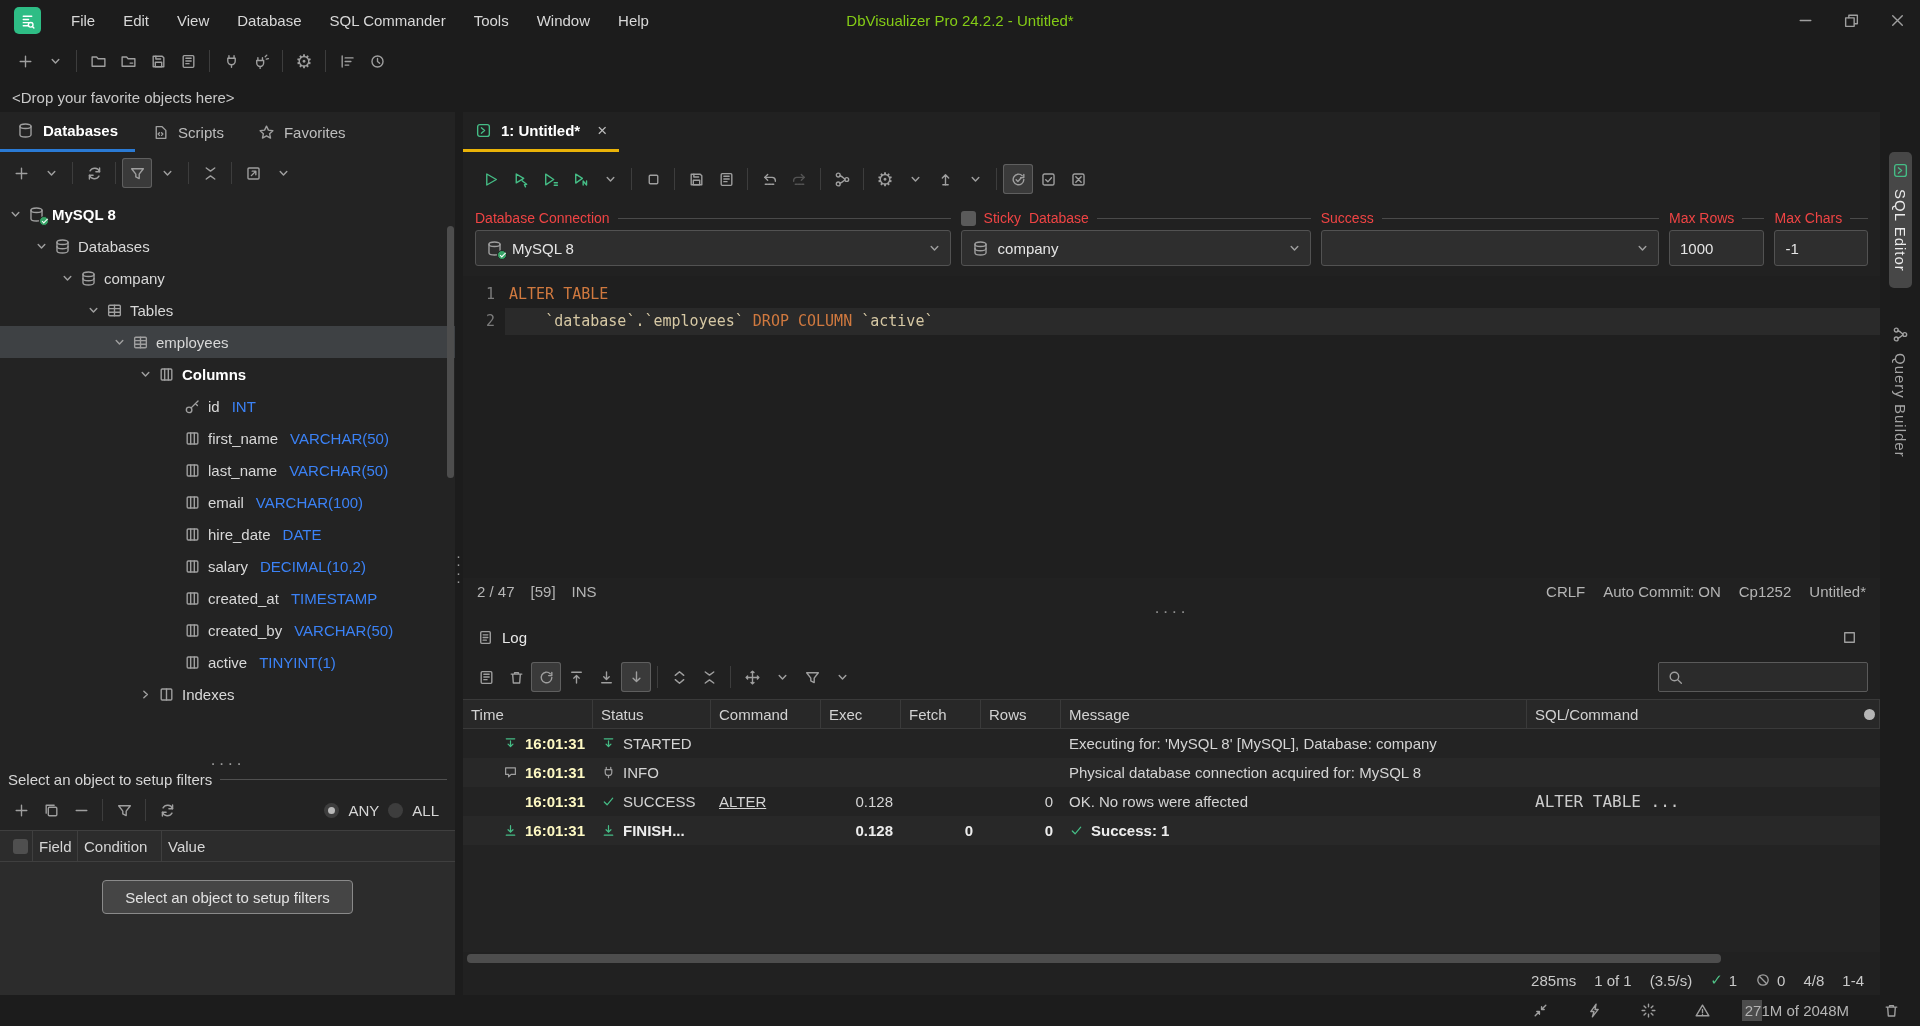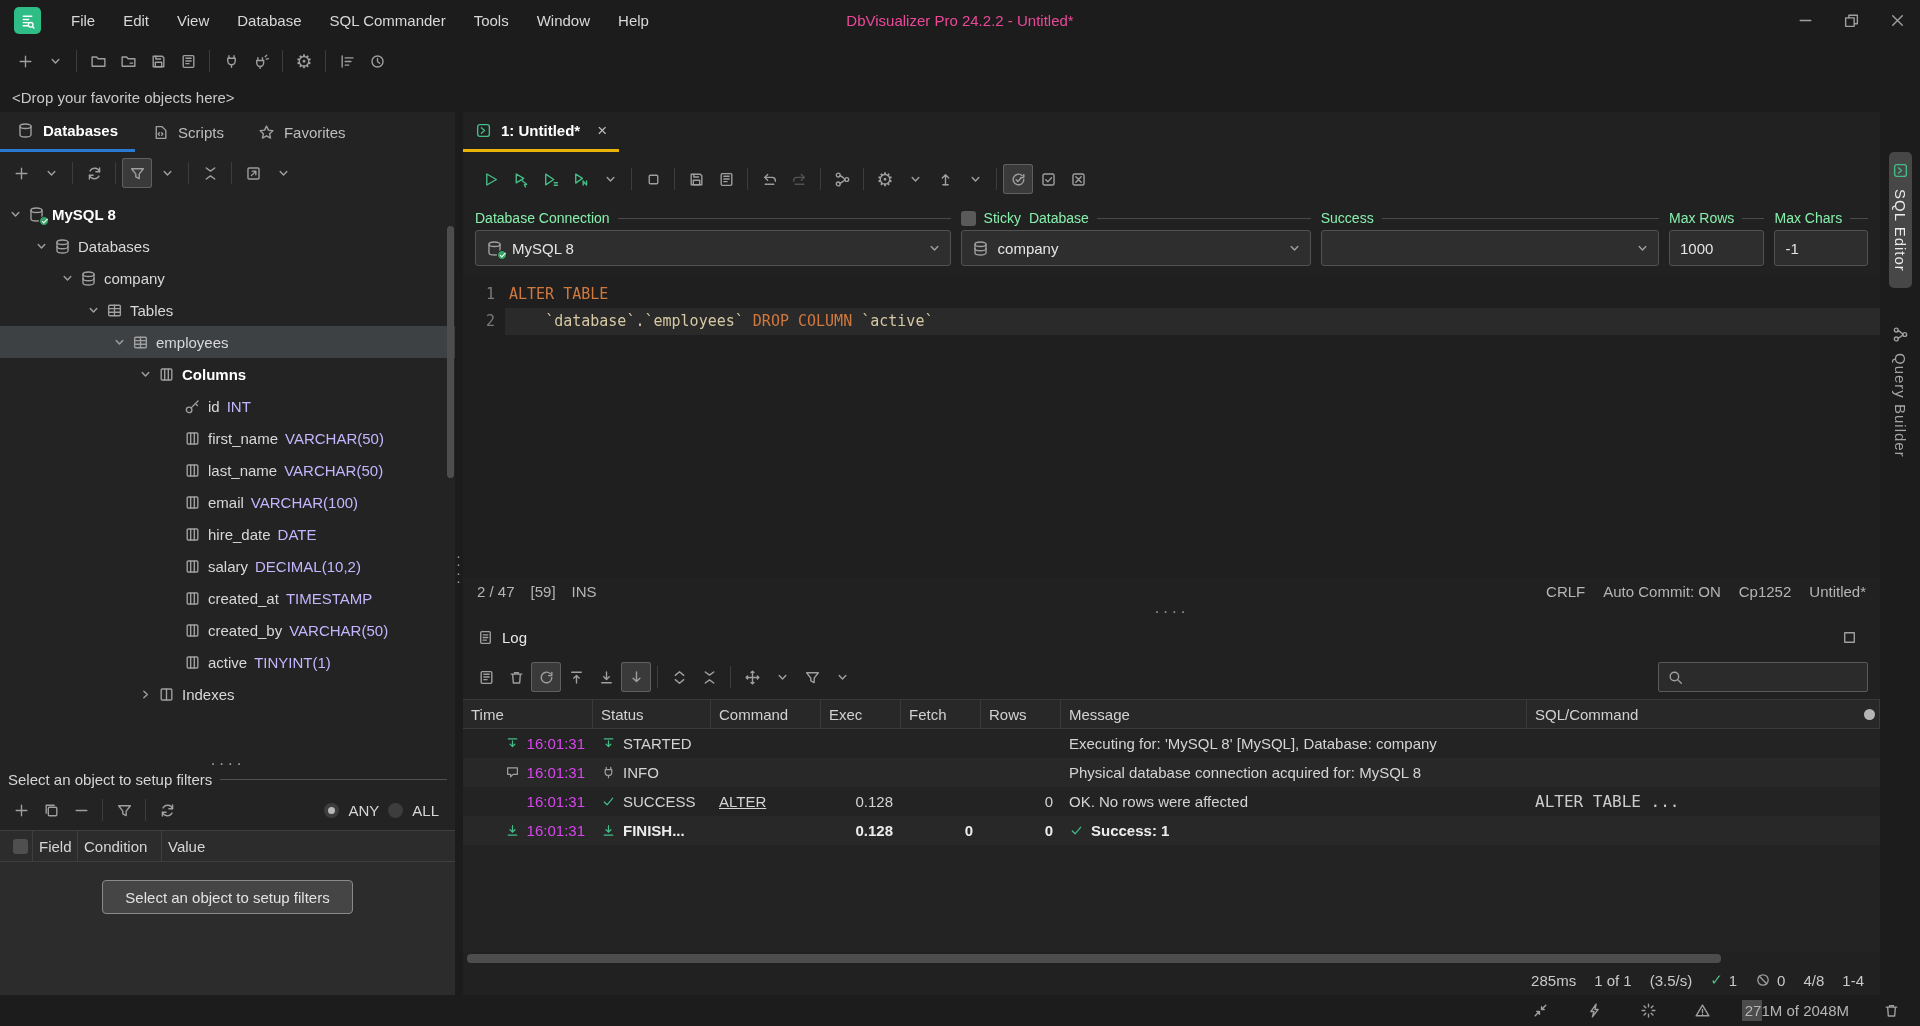--- a/index.html
+++ b/index.html
@@ -19,7 +19,7 @@
   .logo{width:27px;height:27px;border-radius:5px;background:#2ebd85;margin:0 16px 0 14px;display:flex;align-items:center;justify-content:center;flex:none}
   .menus{display:flex;align-items:center;height:100%}
   .menu{padding:0 14px;height:100%;display:flex;align-items:center;color:#d8d8d8}
-  .wtitle{position:absolute;left:50%;transform:translateX(-50%);color:#ec4899}
+  .wtitle{position:absolute;left:50%;transform:translateX(-50%);color:#84cc16}
   .wctl{margin-left:auto;display:flex;align-items:center;gap:0}
   .wbtn{width:46px;height:40px;display:flex;align-items:center;justify-content:center;color:#d6d6d6}
   

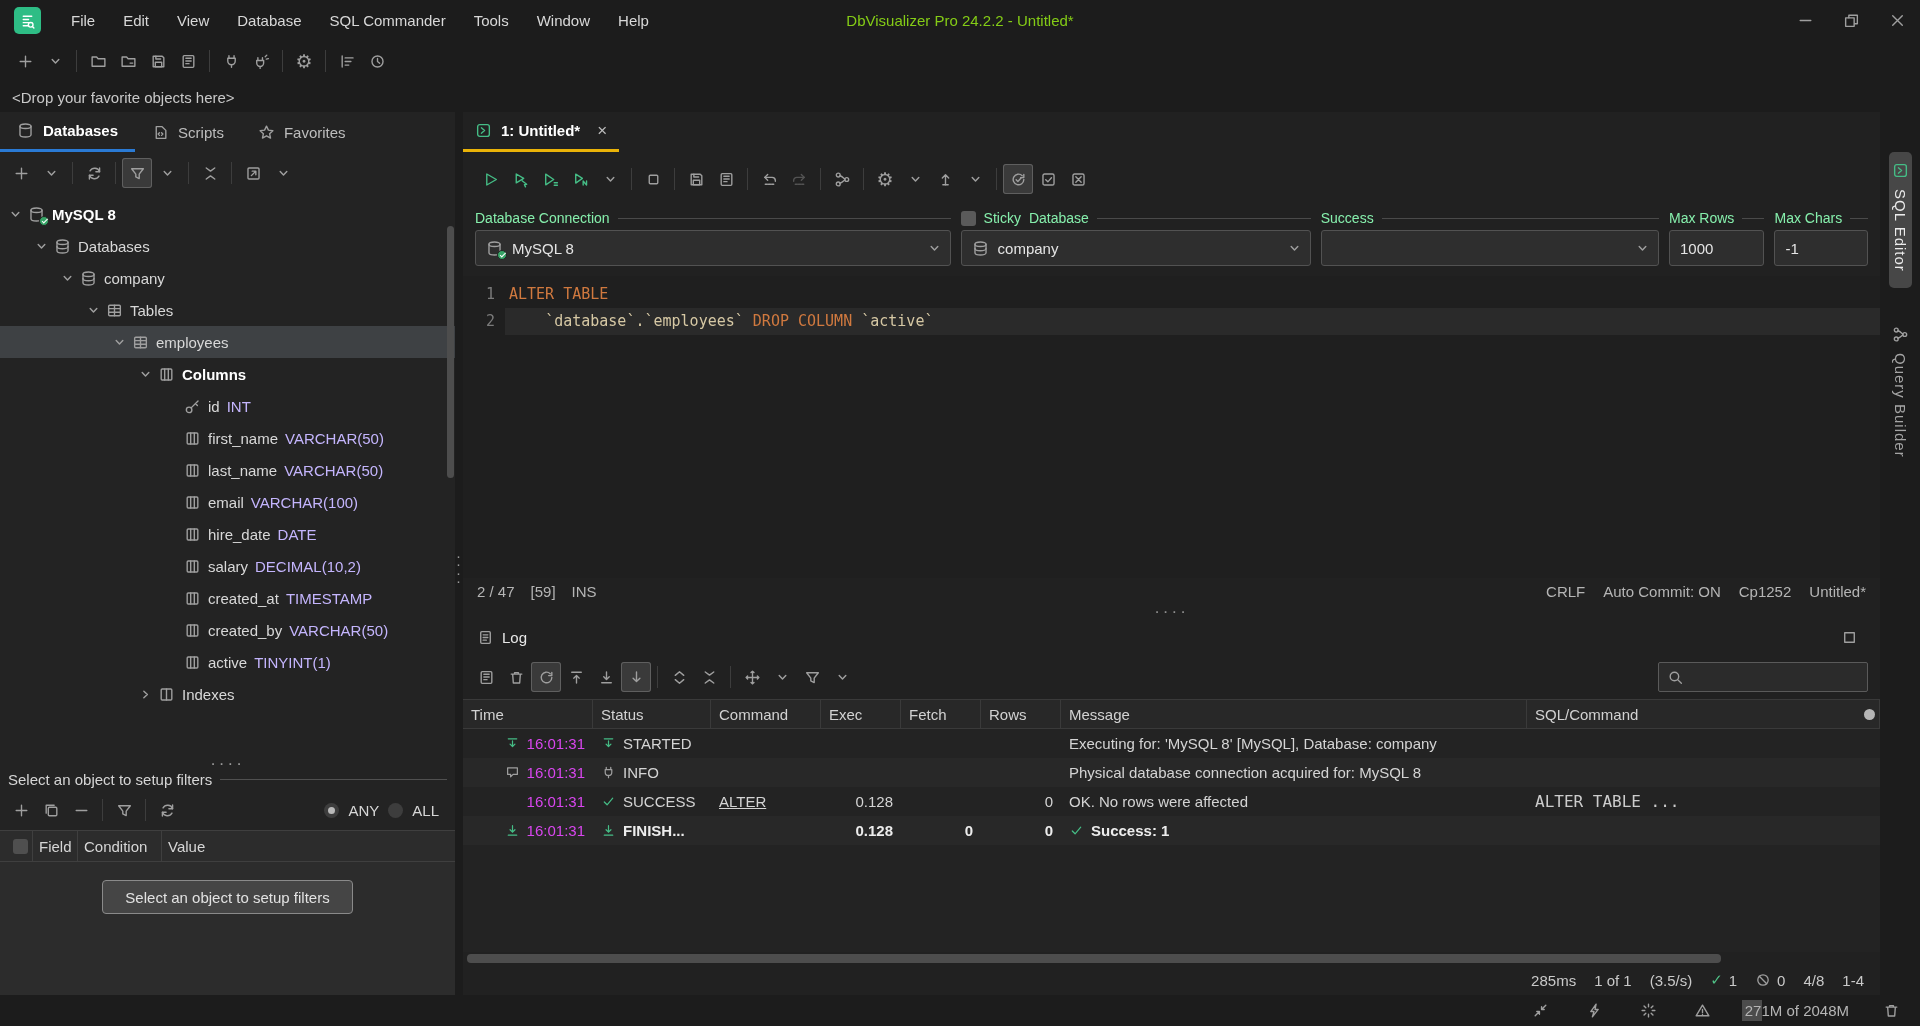--- a/index.html
+++ b/index.html
@@ -69,7 +69,7 @@
   .rtoolbar{height:54px;display:flex;align-items:center;padding-left:12px;flex:none}
   .connrow{height:70px;display:flex;padding:0 12px;gap:10px;flex:none}
   .grp{display:flex;flex-direction:column}
-  .grplabel{display:flex;align-items:center;gap:8px;height:24px;color:#86efac;font-size:14px}
+  .grplabel{display:flex;align-items:center;gap:8px;height:24px;color:#ef4444;font-size:14px}
   .grplabel .fline{background:#4a4a4a}
   .field{height:36px;background:#2e2e2e;border:1px solid #525252;border-radius:3px;display:flex;align-items:center;padding:0 10px;gap:9px;color:#e4e4e4}
   .field .end{margin-left:auto}

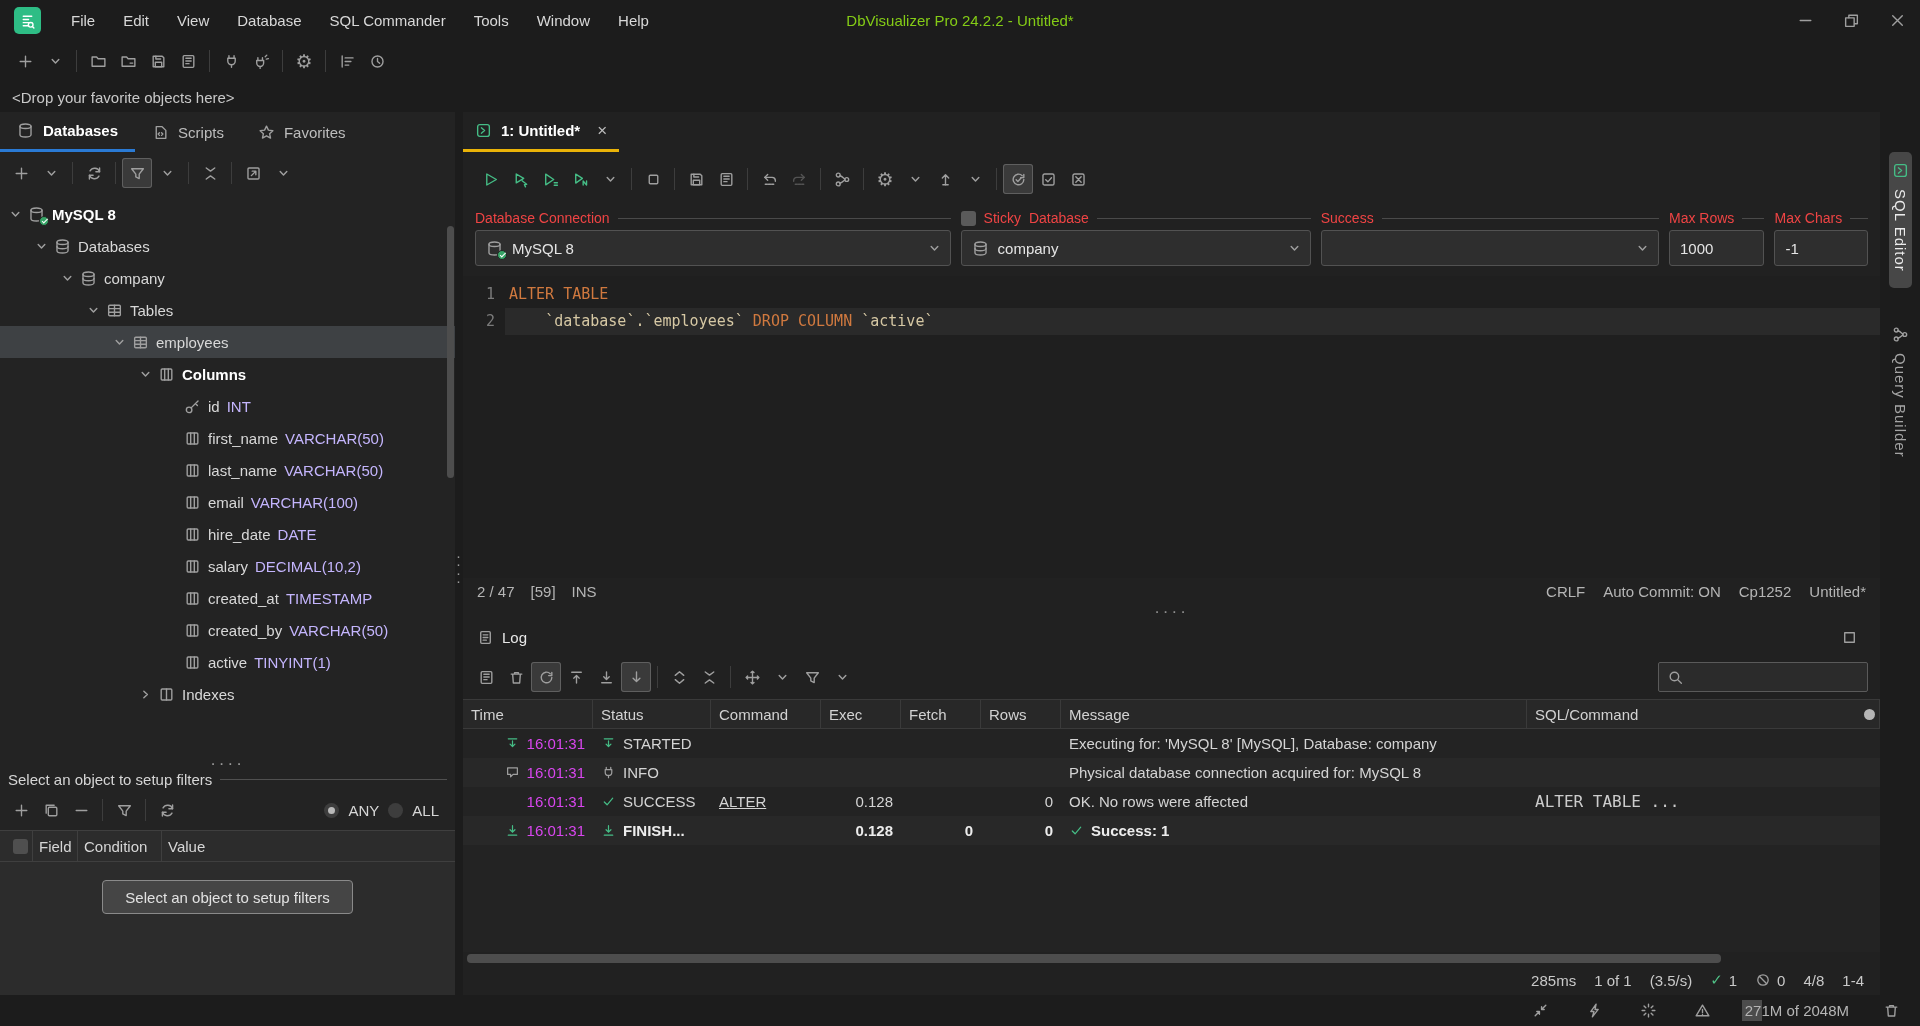--- a/index.html
+++ b/index.html
@@ -38,7 +38,7 @@
   .trow{display:flex;align-items:center;height:32px;padding-left:calc(10px + var(--lv)*26px);gap:7px;color:#d8d8d8}
   .trow.selrow{background:#3e4144}
   .tlbl.b{font-weight:bold;color:#fff}
-  .ttype{color:#c4b5fd;}
+  .ttype{color:#3b82f6;margin-left:5px}
   .tspace{width:11px;flex:none}
   .dbw{position:relative;display:flex;flex:none}
   .badge{position:absolute;right:-4px;bottom:-3px;width:10px;height:10px;border-radius:50%;background:#36a466;border:1px solid #232323}

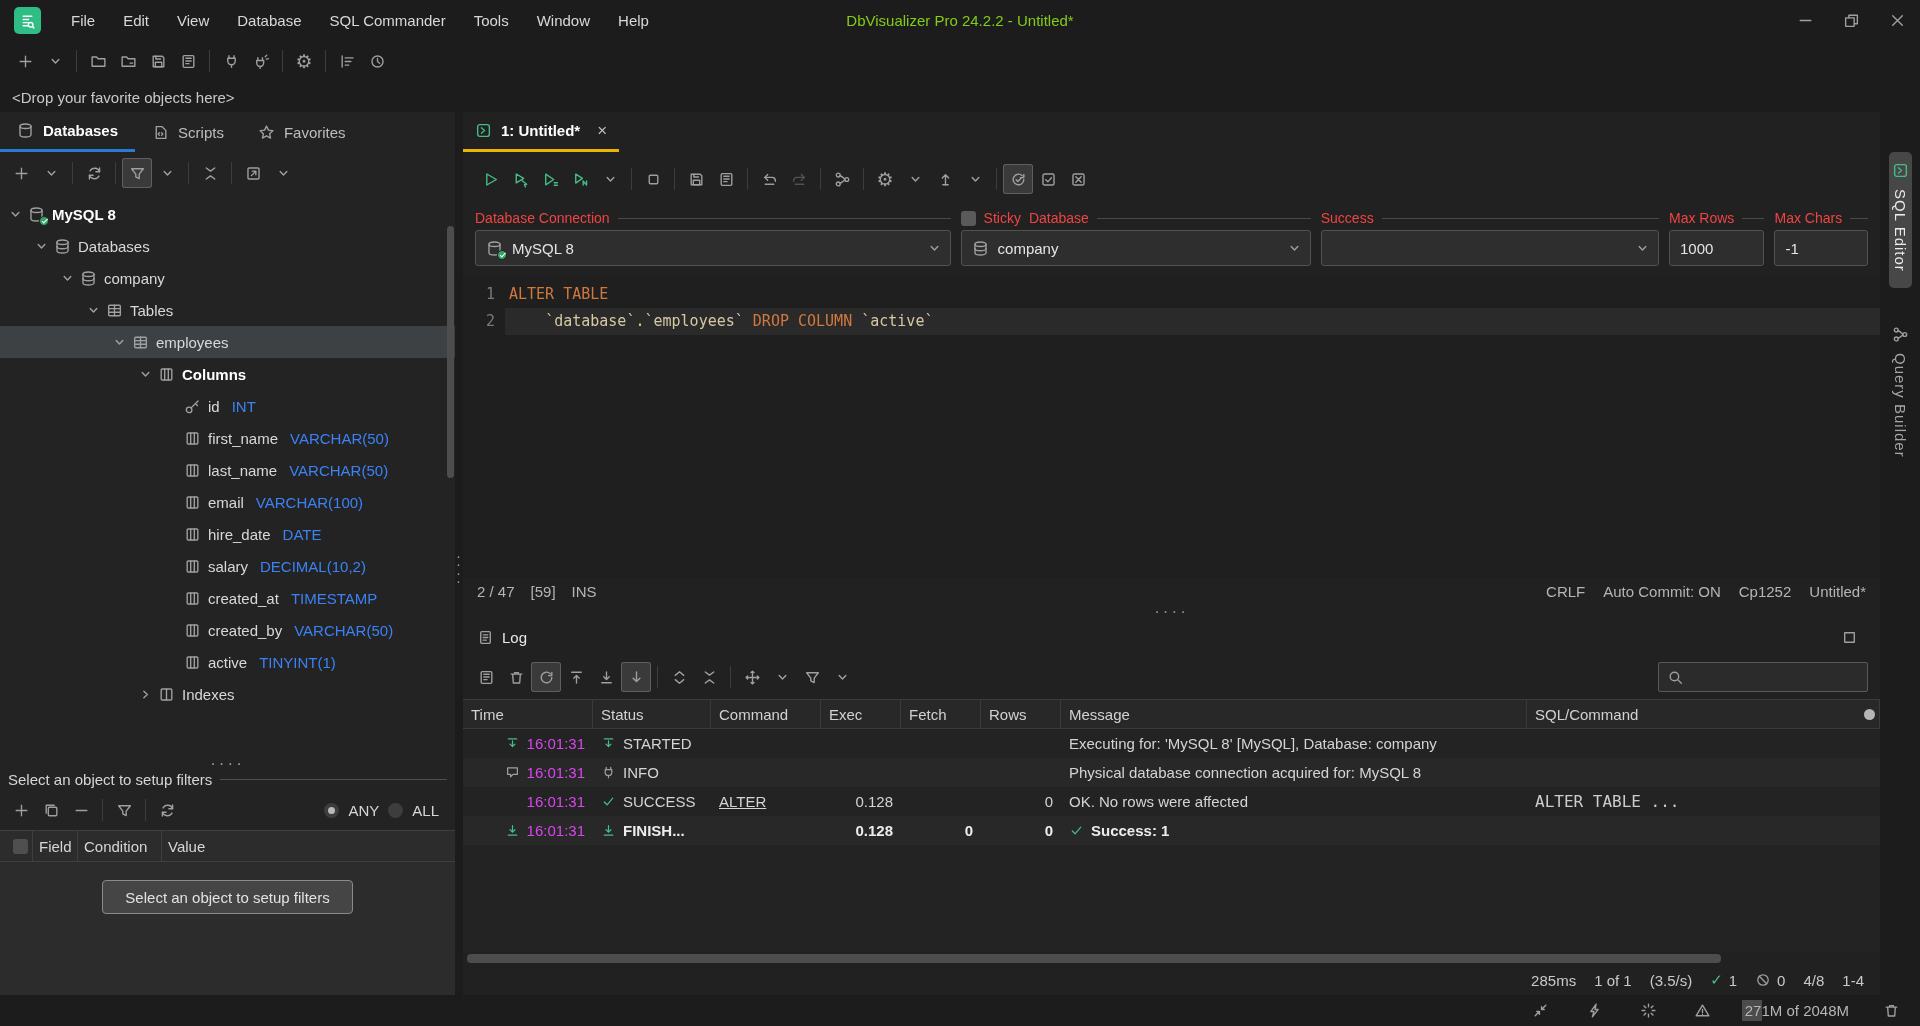--- a/index.html
+++ b/index.html
@@ -102,7 +102,7 @@
   .lr:nth-child(even){background:#232323}
   .lc{display:flex;align-items:center;padding:0 8px;gap:7px;color:#d4d4d4;overflow:hidden;white-space:nowrap}
   .lc.ra{justify-content:flex-end}
-  .lc .tm{font-weight:normal;color:#d946ef}
+  .lc .tm{font-weight:bold;color:#fef9c3}
   .bold{font-weight:bold;color:#ececec}
   .und{text-decoration:underline}
   .mono{font-family:"DejaVu Sans Mono","Liberation Mono",monospace;font-size:16px;color:#cccccc}

